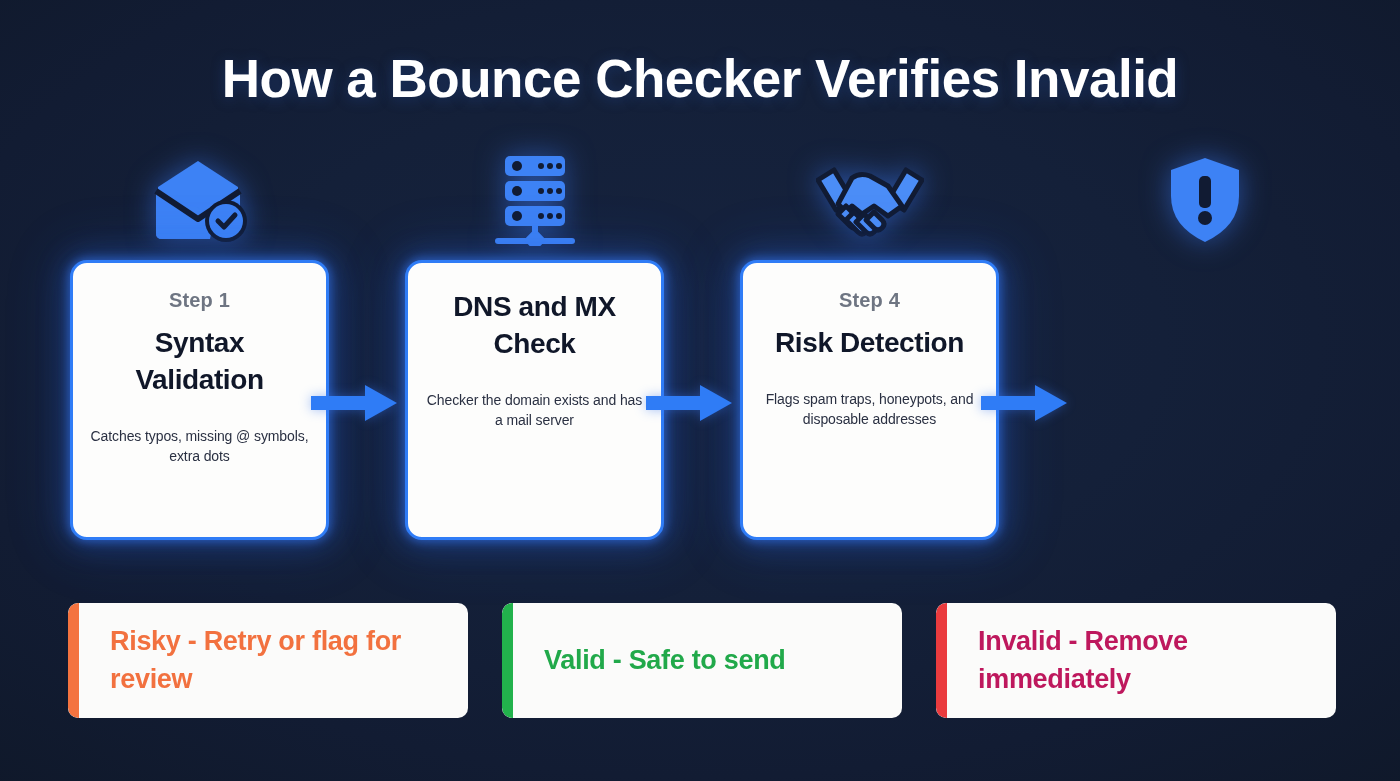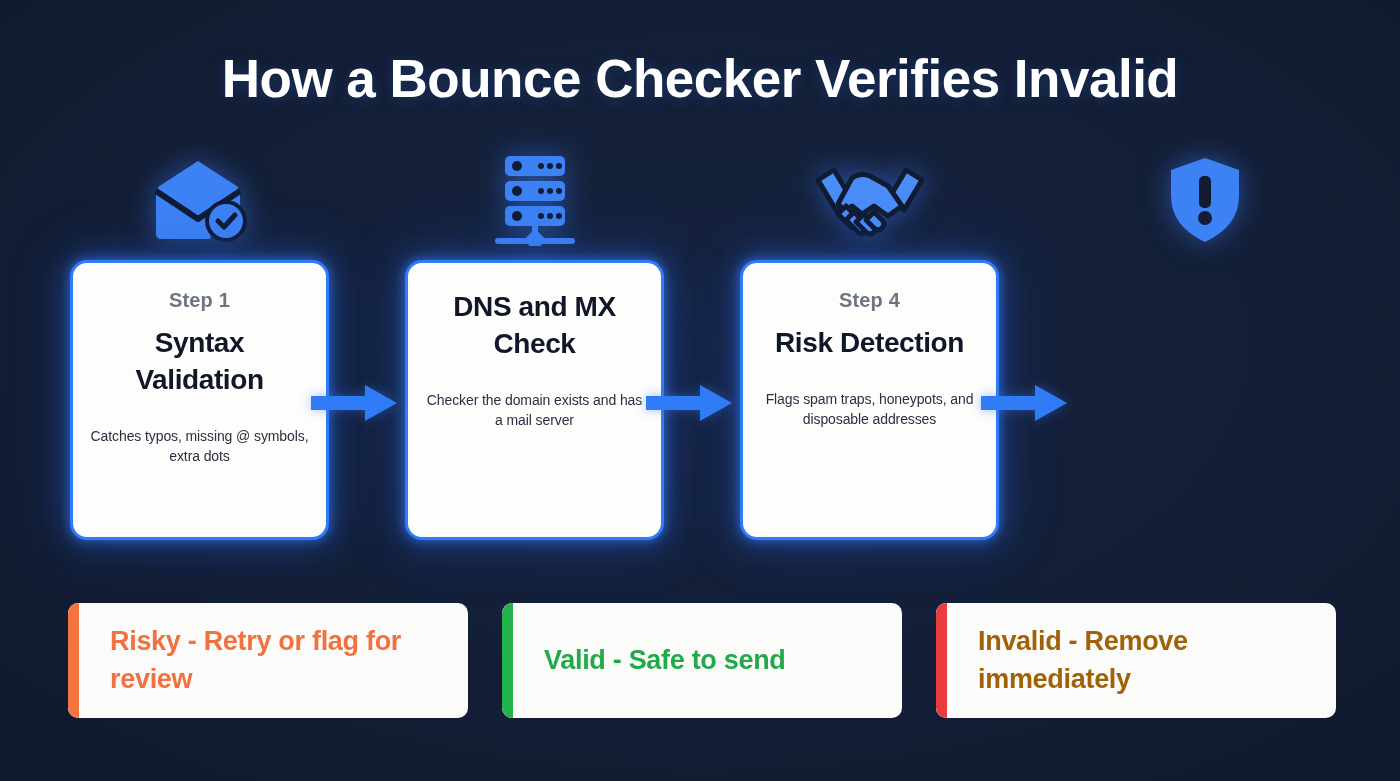--- a/index.html
+++ b/index.html
@@ -279,7 +279,7 @@
 
     <div class="result">
       <div class="accent" style="background:#ea3b3e"></div>
-      <div class="rtext" style="color:#a16207">Invalid - Remove immediately</div>
+      <div class="rtext" style="color:#be185d">Invalid - Remove immediately</div>
     </div>
 
   </div>

